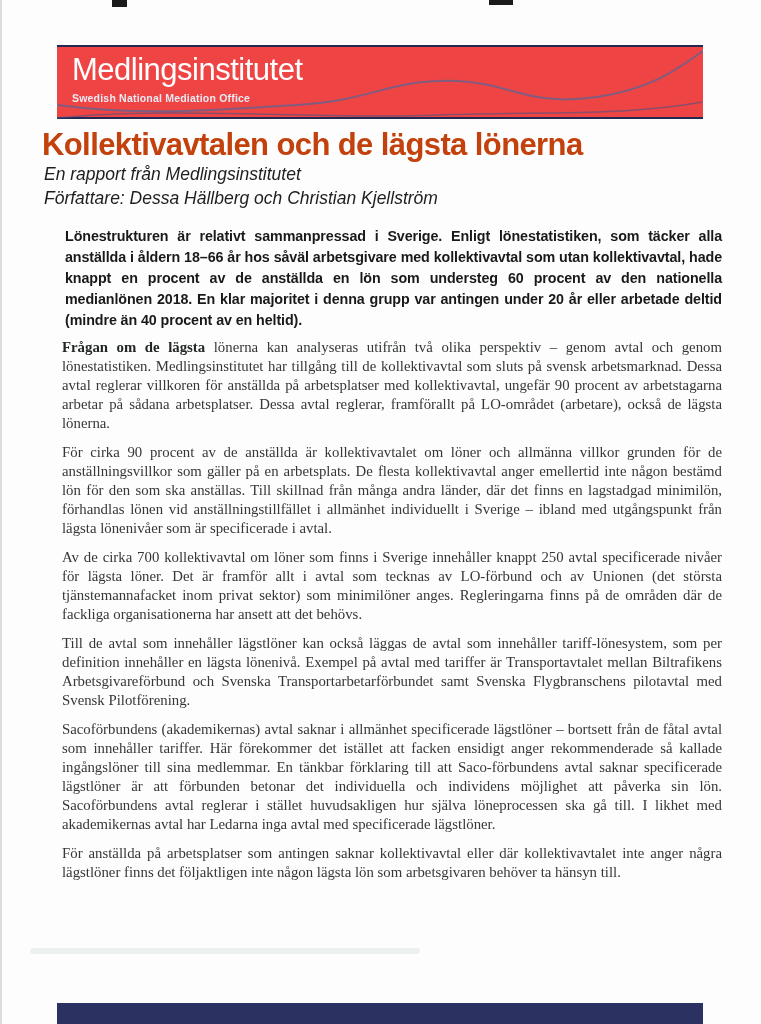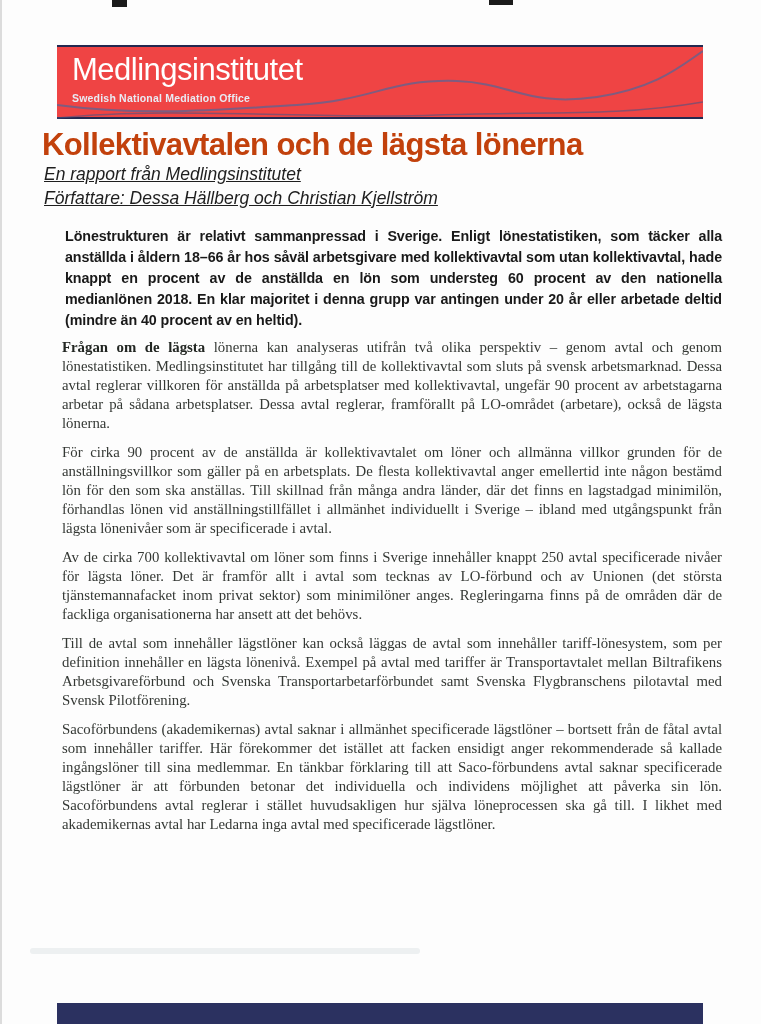--- a/index.html
+++ b/index.html
@@ -43,7 +43,7 @@
   .doc-subtitle,.doc-byline{
     margin:0 39px 0 44px;
     font-style:italic;font-size:17.5px;line-height:23.5px;
-    color:#1e1e1e;font-weight:400;text-decoration:underline;
+    color:#1e1e1e;font-weight:400;
   }
   .doc-subtitle{margin-top:3px;}
   .doc-byline{margin-bottom:16px;}

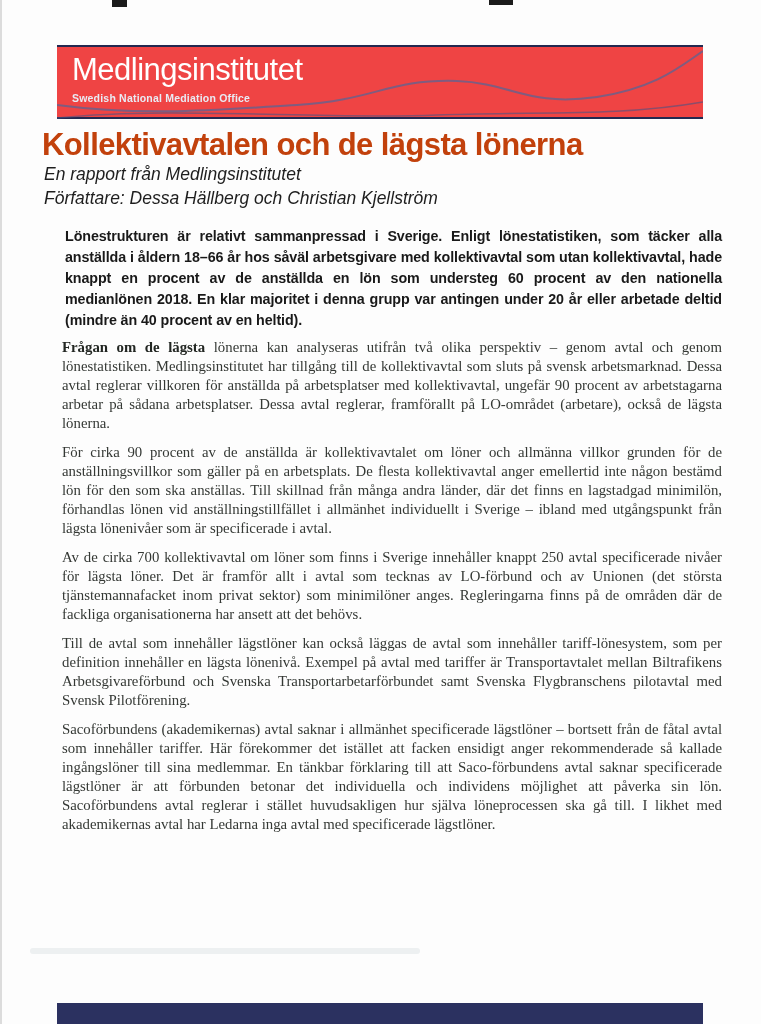--- a/index.html
+++ b/index.html
@@ -119,6 +119,7 @@
   <p>Av de cirka 700 kollektivavtal om löner som finns i Sverige innehåller knappt 250 avtal specificerade nivåer för lägsta löner. Det är framför allt i avtal som tecknas av LO-förbund och av Unionen (det största tjänstemannafacket inom privat sektor) som minimilöner anges. Regleringarna finns på de områden där de fackliga organisationerna har ansett att det behövs.</p>
   <p>Till de avtal som innehåller lägstlöner kan också läggas de avtal som innehåller tariff-lönesystem, som per definition innehåller en lägsta lönenivå. Exempel på avtal med tariffer är Transportavtalet mellan Biltrafikens Arbetsgivareförbund och Svenska Transportarbetarförbundet samt Svenska Flygbranschens pilotavtal med Svensk Pilotförening.</p>
   <p>Sacoförbundens (akademikernas) avtal saknar i allmänhet specificerade lägstlöner – bortsett från de fåtal avtal som innehåller tariffer. Här förekommer det istället att facken ensidigt anger rekommenderade så kallade ingångslöner till sina medlemmar. En tänkbar förklaring till att Saco-förbundens avtal saknar specificerade lägstlöner är att förbunden betonar det individuella och individens möjlighet att påverka sin lön. Sacoförbundens avtal reglerar i stället huvudsakligen hur själva löneprocessen ska gå till. I likhet med akademikernas avtal har Ledarna inga avtal med specificerade lägstlöner.</p>
+  <p>För anställda på arbetsplatser som antingen saknar kollektivavtal eller där kollektivavtalet inte anger några lägstlöner finns det följaktligen inte någon lägsta lön som arbetsgivaren behöver ta hänsyn till.</p>
 </div>
 
 <div class="smudge"></div>

